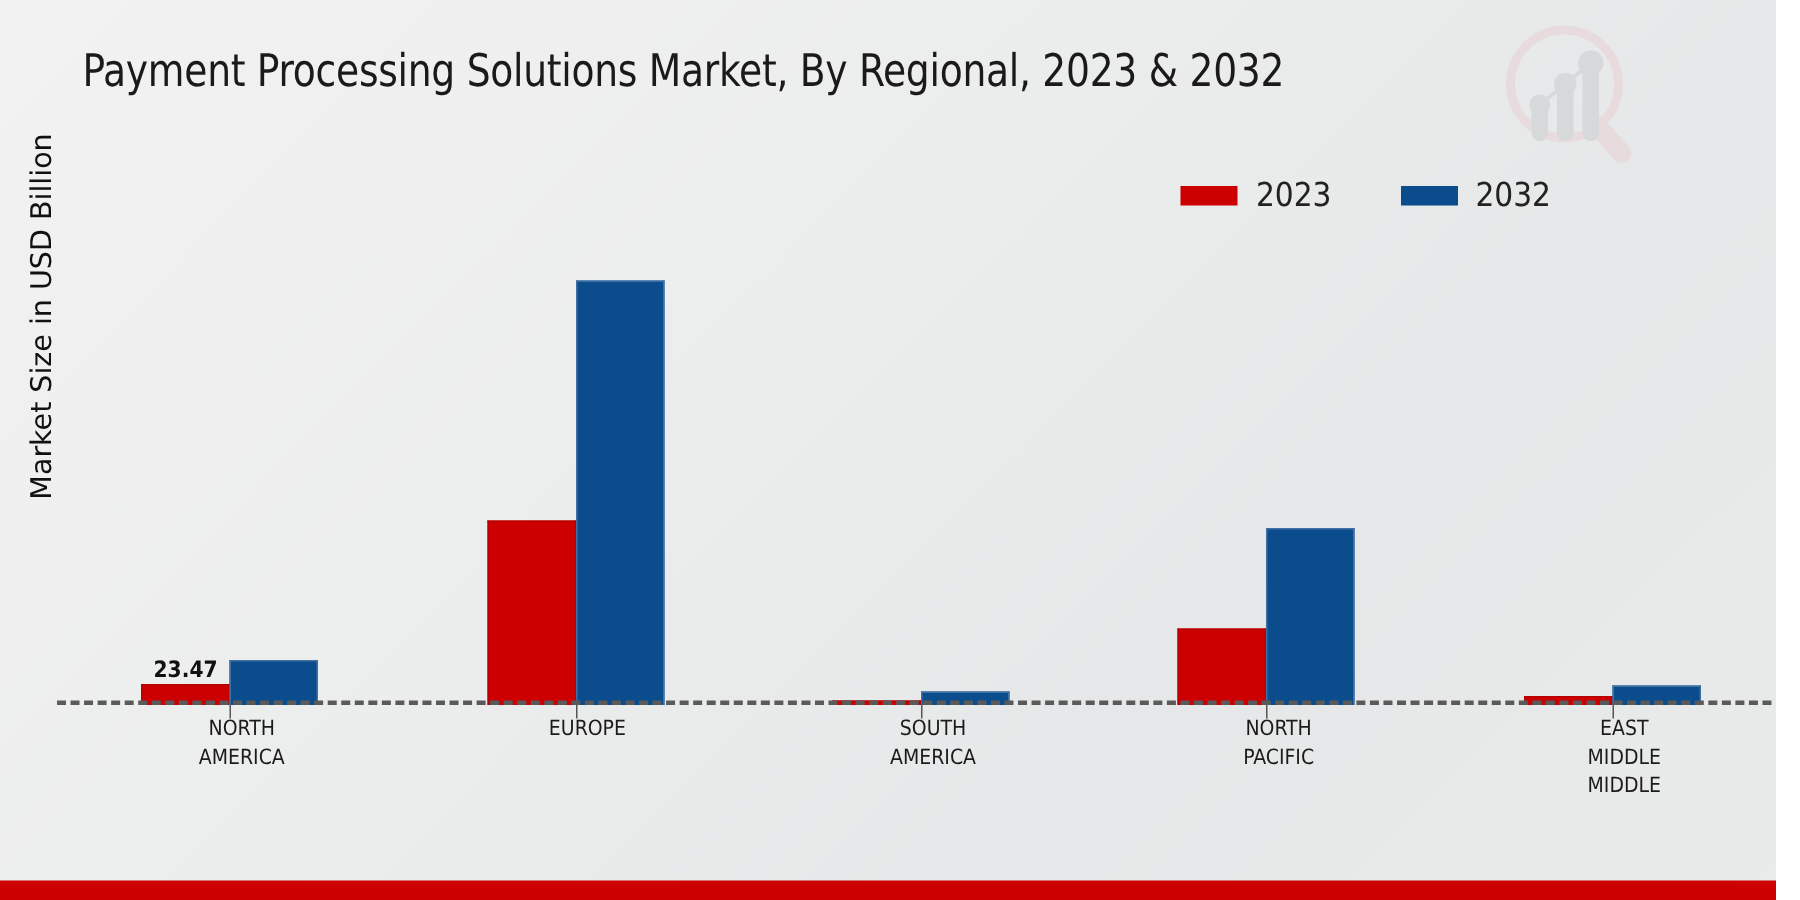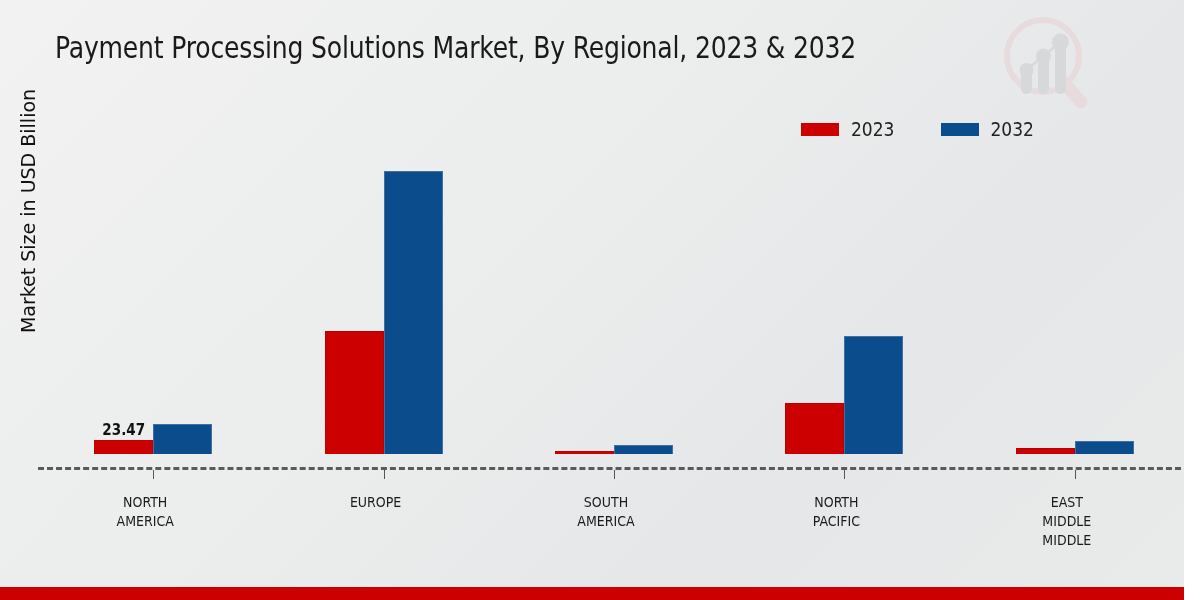--- a/index.html
+++ b/index.html
@@ -67,7 +67,7 @@
     display: block;
   }
   .legend-label {
-    font-size: 19px;
+    font-size: 22px;
     color: #222;
     font-family: "DejaVu Sans Condensed", "Liberation Sans Narrow", "DejaVu Sans", sans-serif;
   }

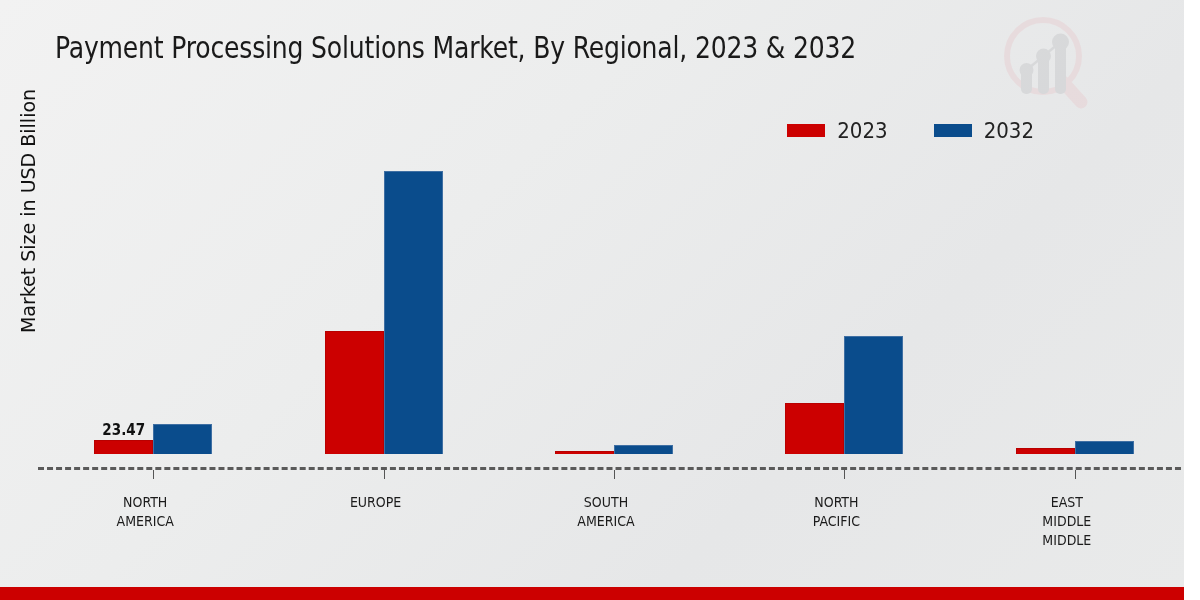--- a/index.html
+++ b/index.html
@@ -119,7 +119,7 @@
   }
   .bars {
     position: absolute;
-    bottom: 16px;
+    bottom: 0;
     left: 50%;
     transform: translateX(-50%);
     display: flex;

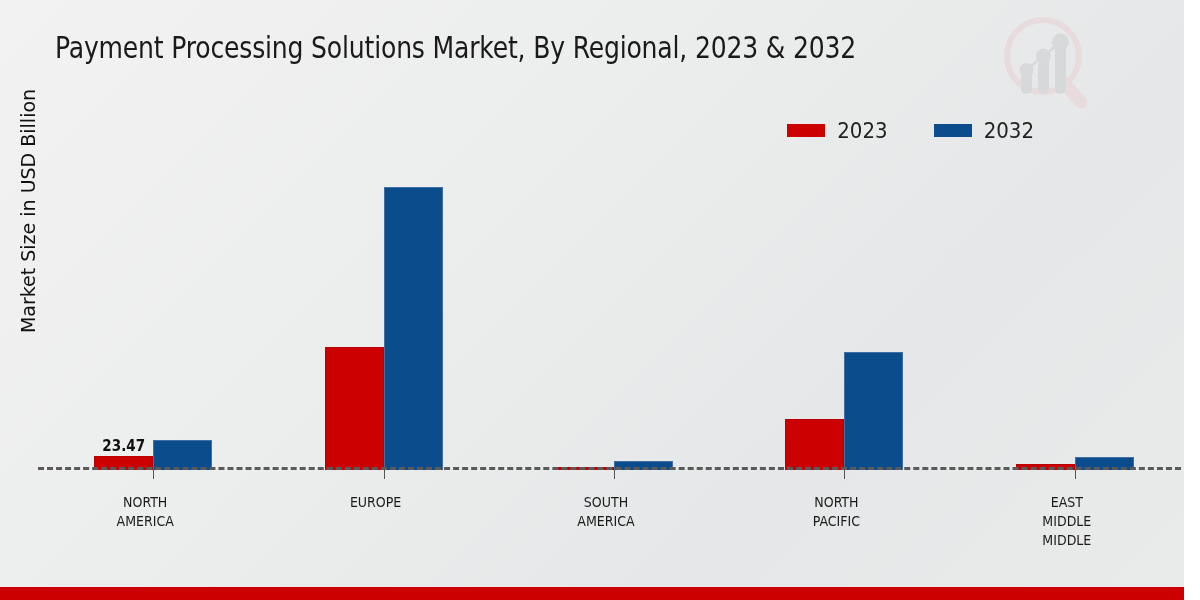--- a/index.html
+++ b/index.html
@@ -165,11 +165,10 @@
   
   .x-labels {
     position: absolute;
-    left: 30px;
+    left: 46px;
     top: 477px;
     width: 1152px;
     display: flex;
-    margin-top: 16px;
   }
   .x-label {
     flex: 1 1 0;

